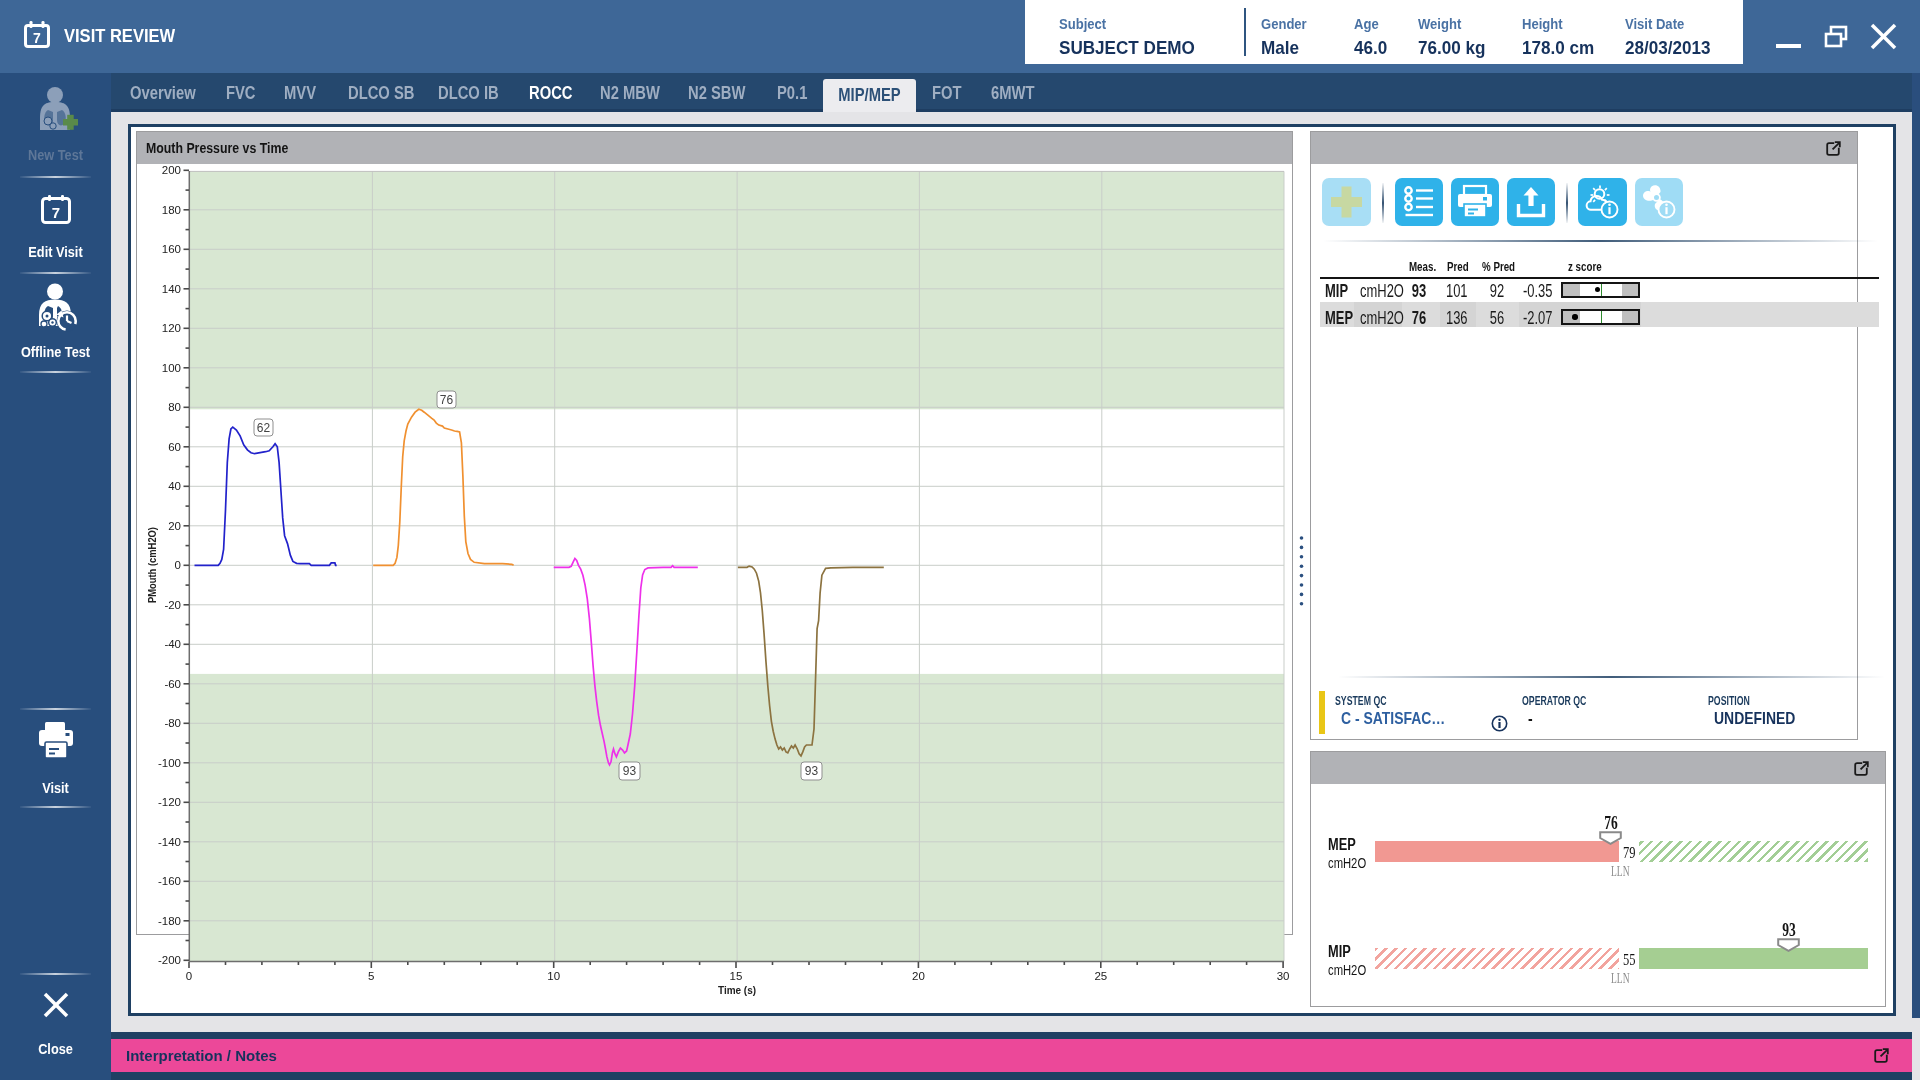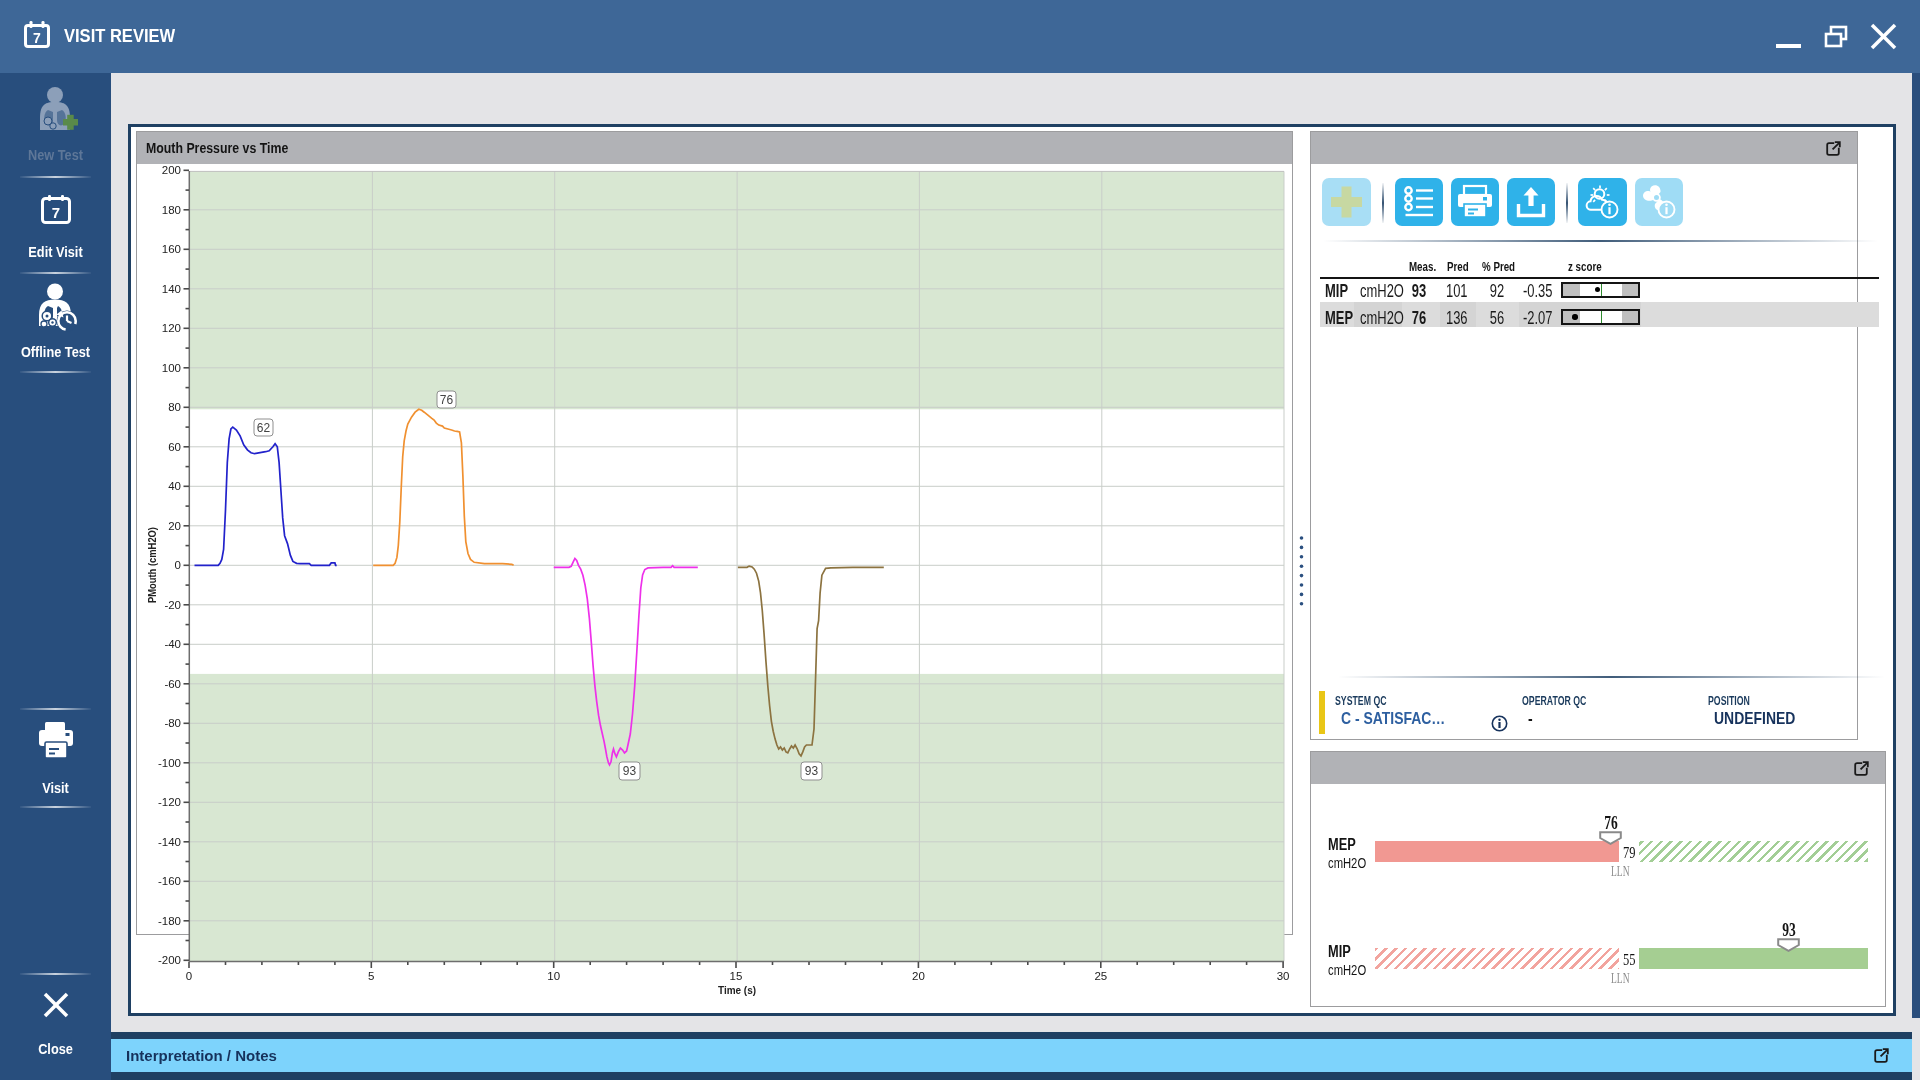--- a/index.html
+++ b/index.html
@@ -73,6 +73,21 @@
     <text x="13" y="23" text-anchor="middle" font-size="14" font-weight="bold" fill="#fff">7</text>
   </svg>
   <div id="title" class="abs">VISIT REVIEW</div>
+  <div id="subjpanel" class="abs">
+    <div class="slab" style="left:34px;">Subject</div>
+    <div class="sval" style="left:34px;">SUBJECT DEMO</div>
+    <div id="subjsep"></div>
+    <div class="slab" style="left:236px;">Gender</div>
+    <div class="sval" style="left:236px;">Male</div>
+    <div class="slab" style="left:329px;">Age</div>
+    <div class="sval" style="left:329px;">46.0</div>
+    <div class="slab" style="left:393px;">Weight</div>
+    <div class="sval" style="left:393px;">76.00 kg</div>
+    <div class="slab" style="left:497px;">Height</div>
+    <div class="sval" style="left:497px;">178.0 cm</div>
+    <div class="slab" style="left:600px;">Visit Date</div>
+    <div class="sval" style="left:600px;">28/03/2013</div>
+  </div>
   <div id="minbtn" class="abs"></div>
   <svg class="abs" style="left:1824px;top:25px;" width="24" height="24" viewBox="0 0 24 24">
     <rect x="7" y="2" width="15" height="12" fill="none" stroke="#fff" stroke-width="2.6"></rect>

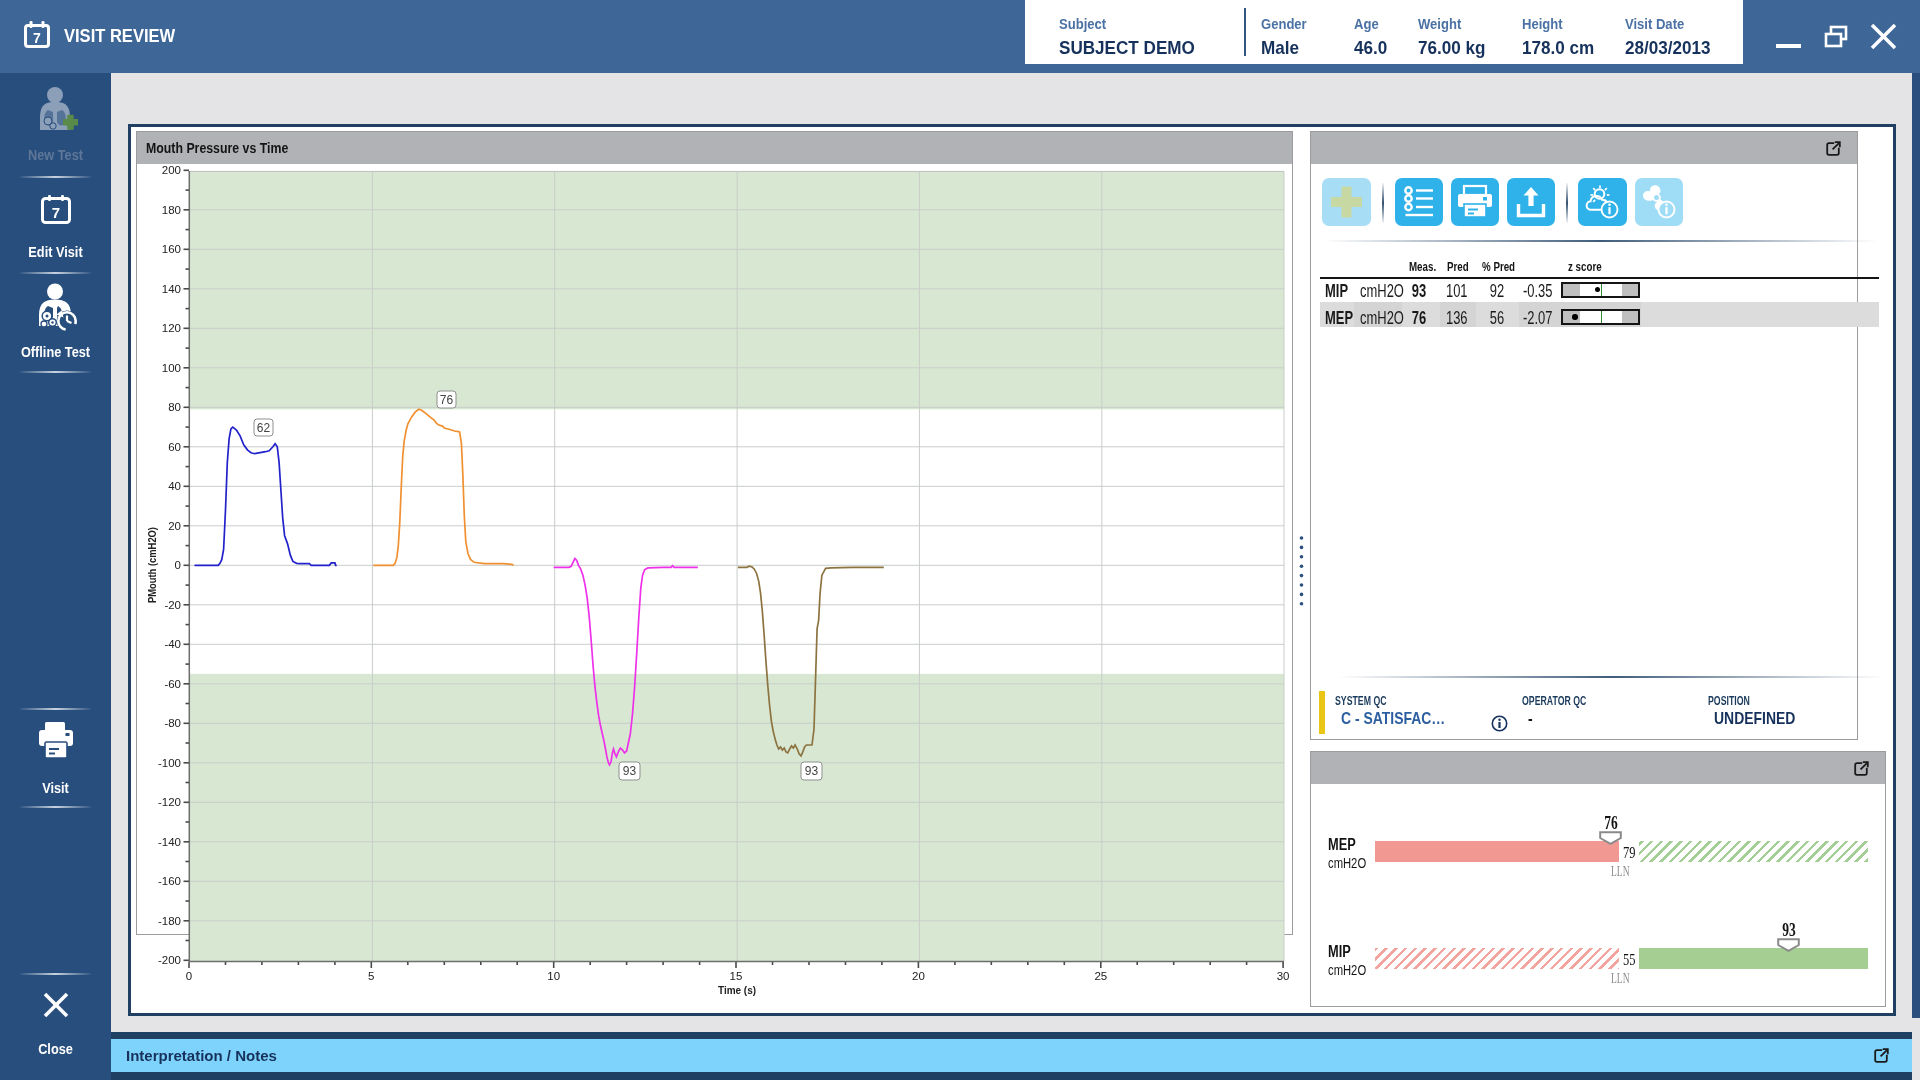--- a/index.html
+++ b/index.html
@@ -98,6 +98,23 @@
     <line x1="26" y1="3" x2="3" y2="26" stroke="#fff" stroke-width="3.6"></line>
   </svg>
 
+  <div id="tabbar" class="abs">
+    <div class="tab" style="left:130px;">Overview</div>
+    <div class="tab" style="left:226px;">FVC</div>
+    <div class="tab" style="left:284px;">MVV</div>
+    <div class="tab" style="left:348px;">DLCO SB</div>
+    <div class="tab" style="left:438px;">DLCO IB</div>
+    <div class="tab on" style="left:529px;">ROCC</div>
+    <div class="tab" style="left:600px;">N2 MBW</div>
+    <div class="tab" style="left:688px;">N2 SBW</div>
+    <div class="tab" style="left:777px;">P0.1</div>
+    <div class="tab" style="left:932px;">FOT</div>
+    <div class="tab" style="left:991px;">6MWT</div>
+    <div class="darkline"></div>
+    <div id="seltab">
+        <span>MIP/MEP</span>
+      </div>
+  </div>
 
   <div id="sidebar" class="abs"></div>
   <div class="abs" id="sb-icons">

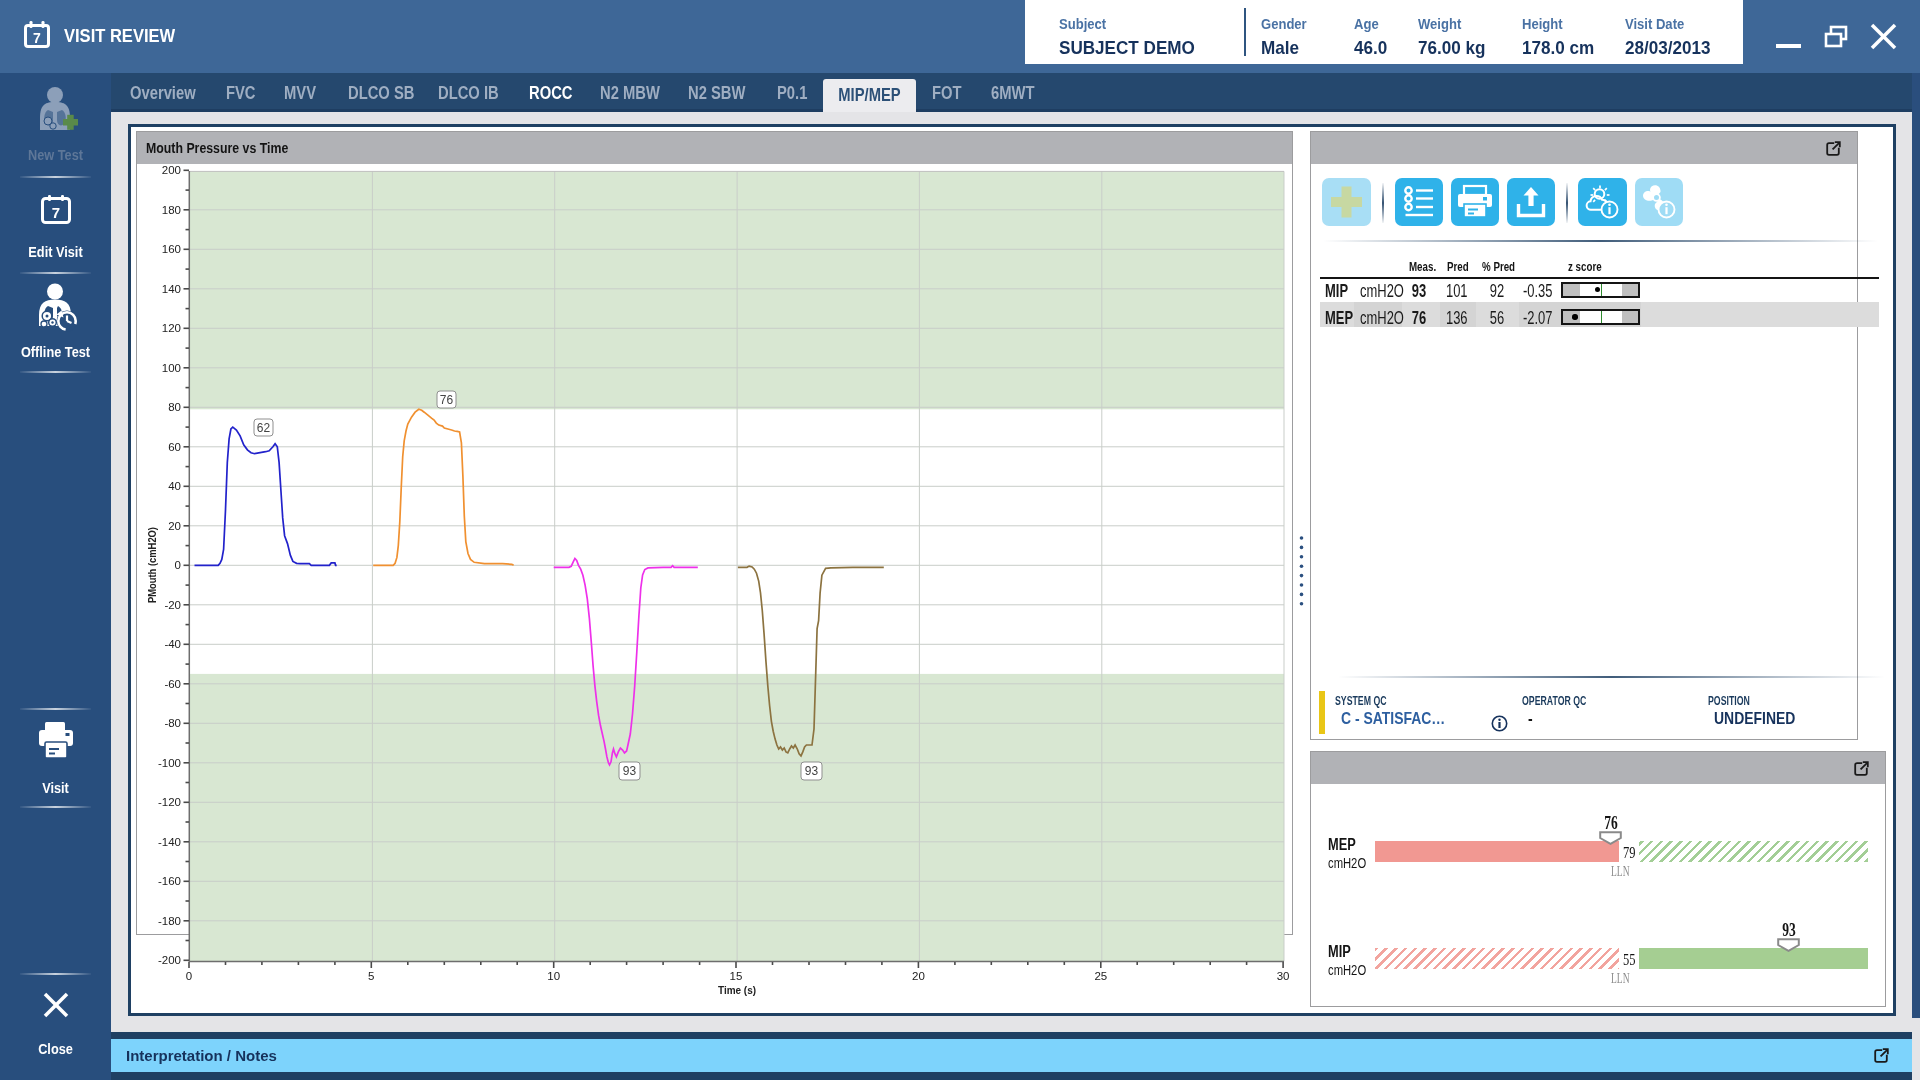--- a/index.html
+++ b/index.html
@@ -38,7 +38,7 @@
   
   #interpwrap{left:111px;top:1018px;width:1809px;height:62px;background:#E4E4E7;}
   #interp{left:111px;top:1032px;width:1801px;height:48px;background:#1F4063;}
-  #interpbar{left:0px;top:7px;width:1801px;height:33px;background:#7dd3fc;position:absolute;}
+  #interpbar{left:0px;top:7px;width:1801px;height:33px;background:#ec4899;position:absolute;}
   #interpbar .t{position:absolute;left:15px;top:8px;font-size:15px;font-weight:bold;color:#16325C;}
   
   .tbtn{position:absolute;border-radius:7px;}

